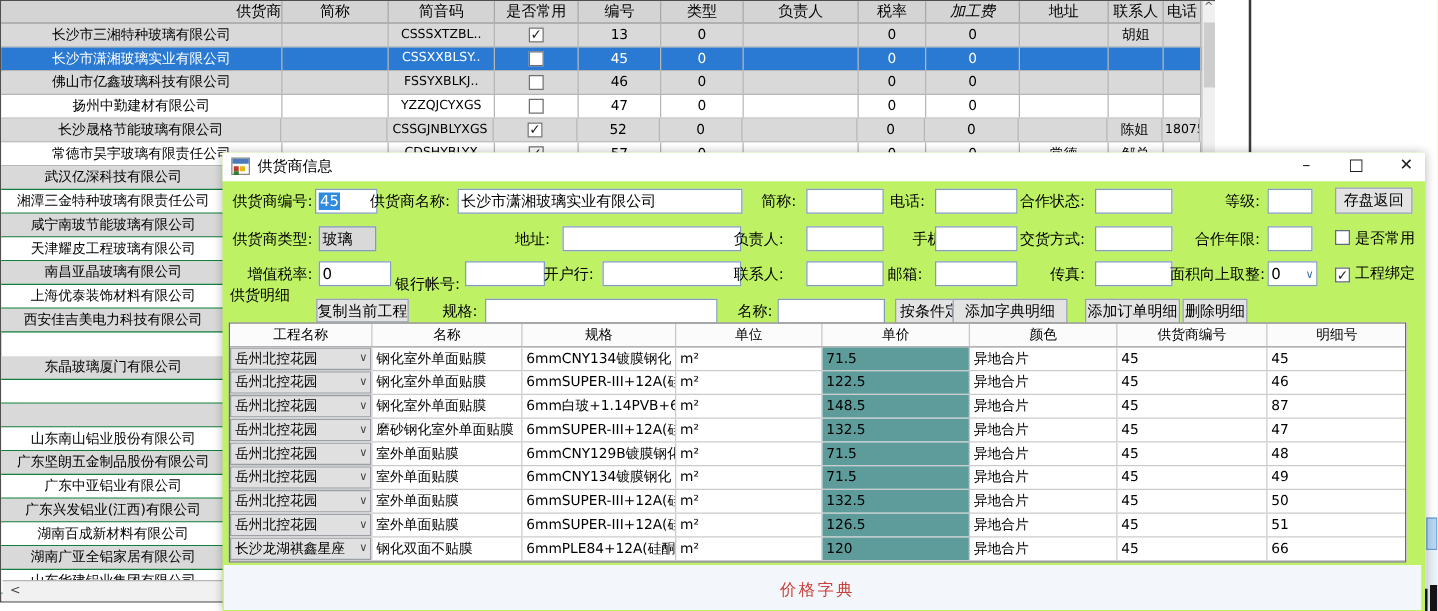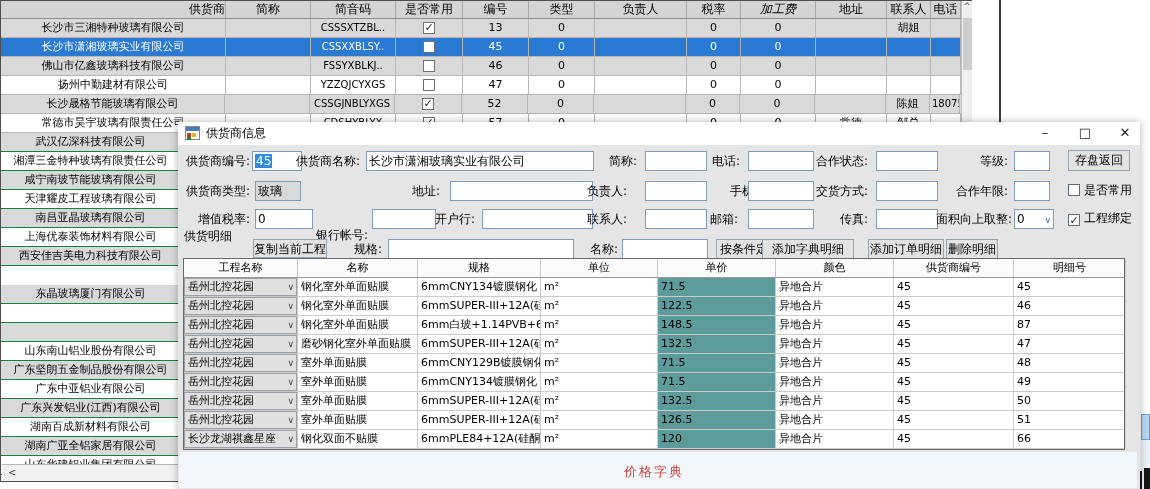--- a/index.html
+++ b/index.html
@@ -36,7 +36,7 @@
   .vline{position:absolute;left:999px;top:0;width:2px;height:122px;background:#3a3a3a;}
 
   
-  .dialog{position:absolute;left:178px;top:122px;width:962px;height:367px;background:#e5e5e5;
+  .dialog{position:absolute;left:178px;top:122px;width:962px;height:367px;background:#bef264;
           border:1px solid #7f8archive890;border-color:#80888f;box-sizing:border-box;z-index:10;
           box-shadow:0 0 8px rgba(0,0,0,.3);}
   .tbar{position:absolute;left:0;top:0;width:100%;height:23px;background:#fff;box-sizing:border-box;}

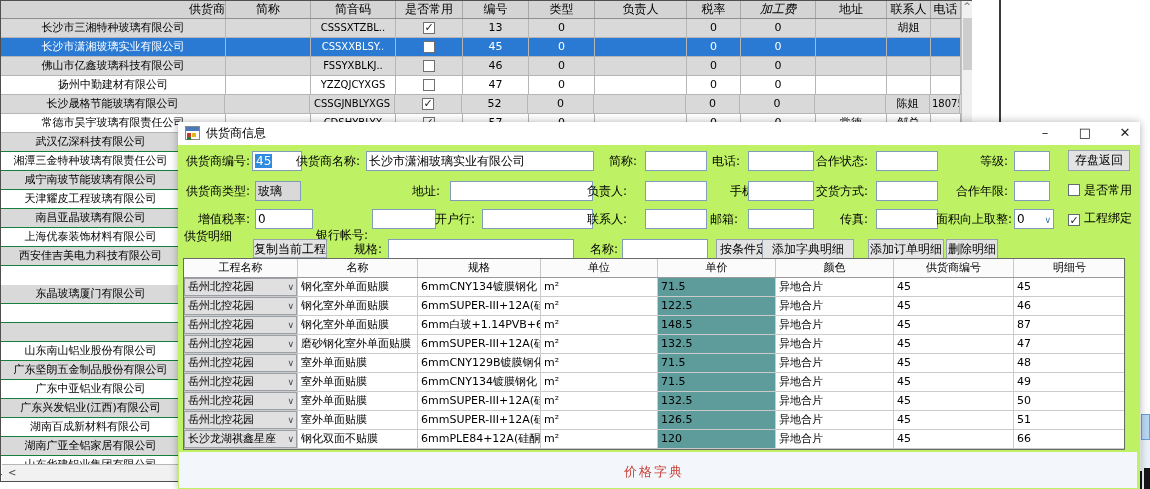--- a/index.html
+++ b/index.html
@@ -274,7 +274,7 @@
 
     <div class="lbl" style="left:2px;top:89px;width:70px">增值税率:</div>
     <div class="inp" style="left:77px;top:87px;width:58px">0</div>
-    <div class="lbl" style="left:134px;top:105px;width:56px">银行帐号:</div>
+    <div class="lbl" style="left:134px;top:97px;width:56px">银行帐号:</div>
     <div class="inp" style="left:194px;top:87px;width:64px"></div>
     <div class="lbl" style="left:250px;top:89px;width:47px">开户行:</div>
     <div class="inp" style="left:304px;top:87px;width:111px"></div>

